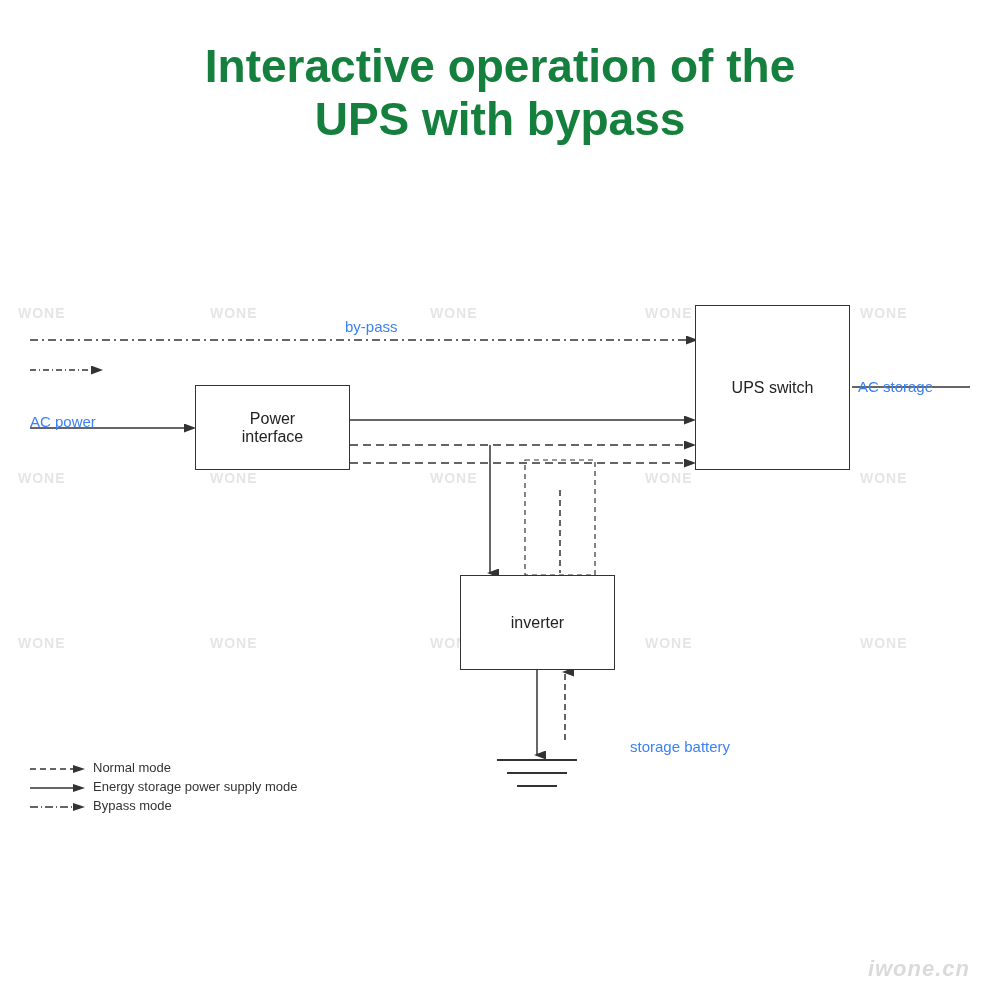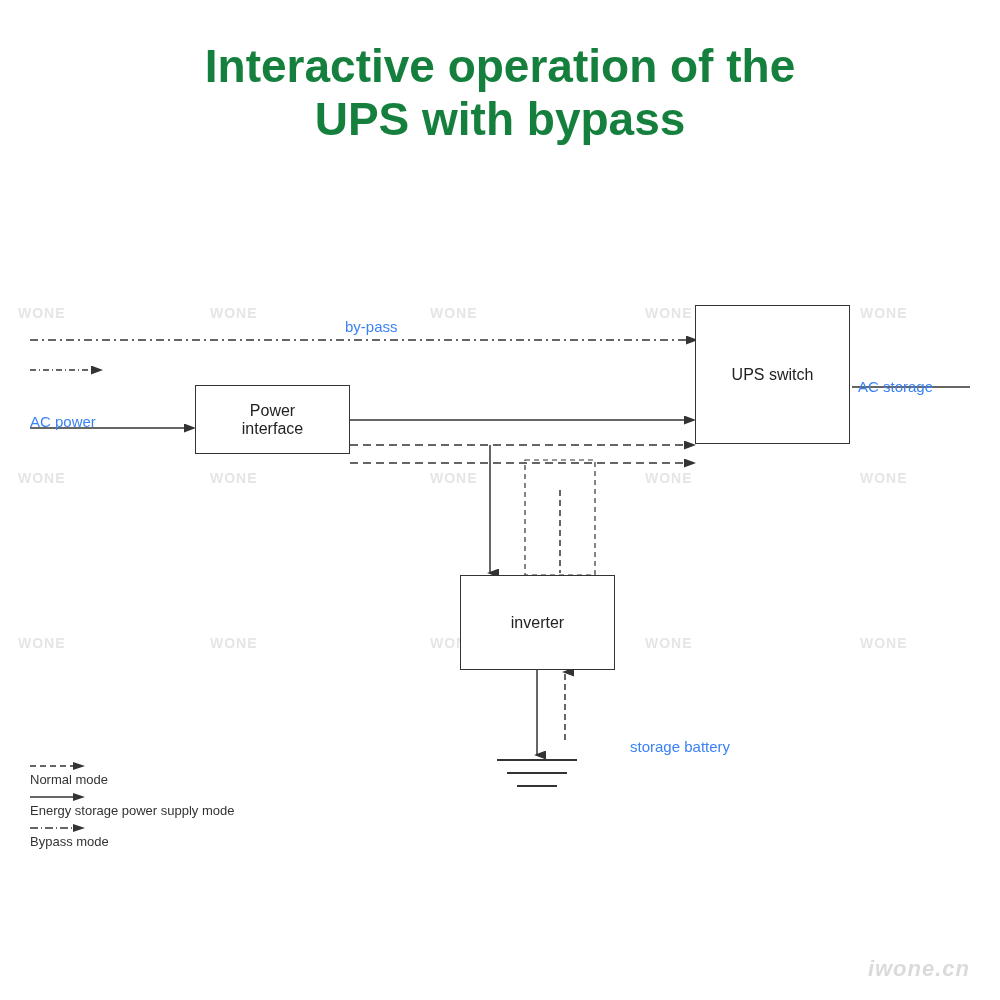--- a/index.html
+++ b/index.html
@@ -69,7 +69,7 @@
       left: 695px;
       top: 75px;
       width: 155px;
-      height: 139px;
+      height: 165px;
     }
 
     

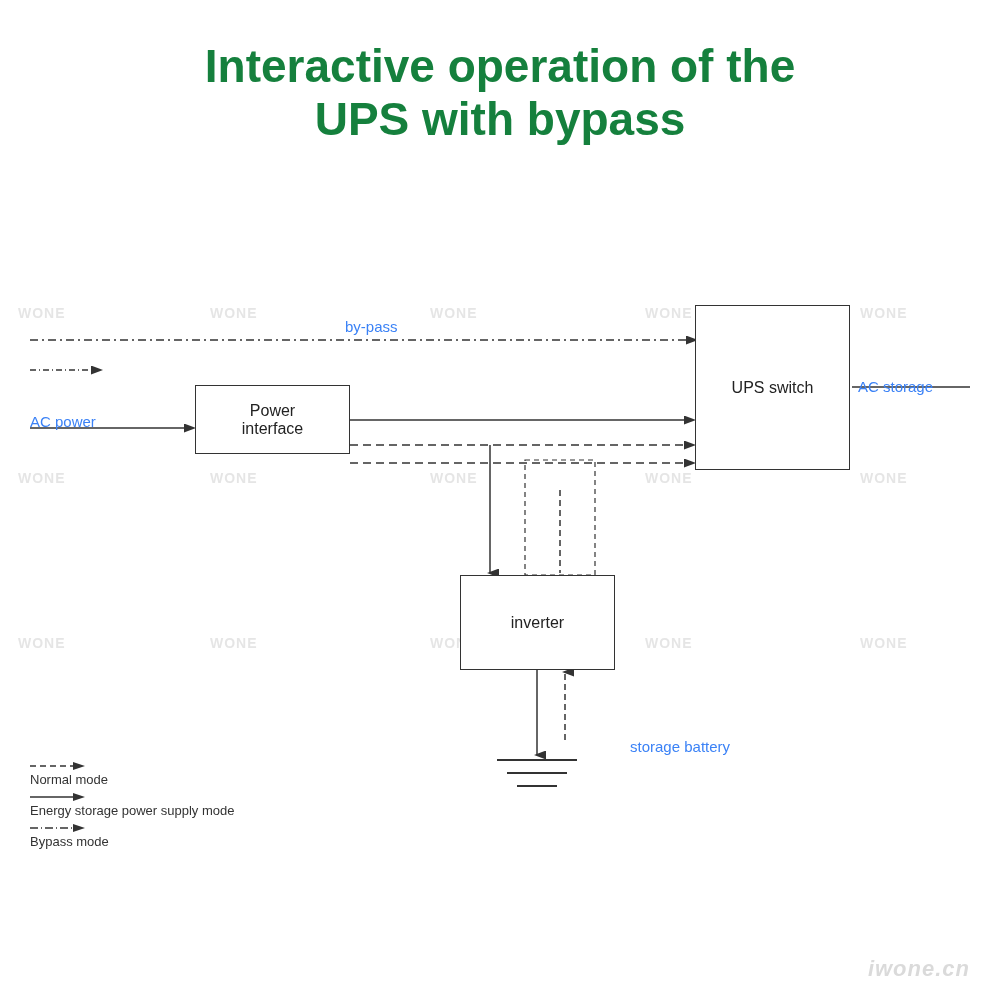--- a/index.html
+++ b/index.html
@@ -61,7 +61,7 @@
       left: 195px;
       top: 155px;
       width: 155px;
-      height: 69px;
+      height: 85px;
     }
 
     

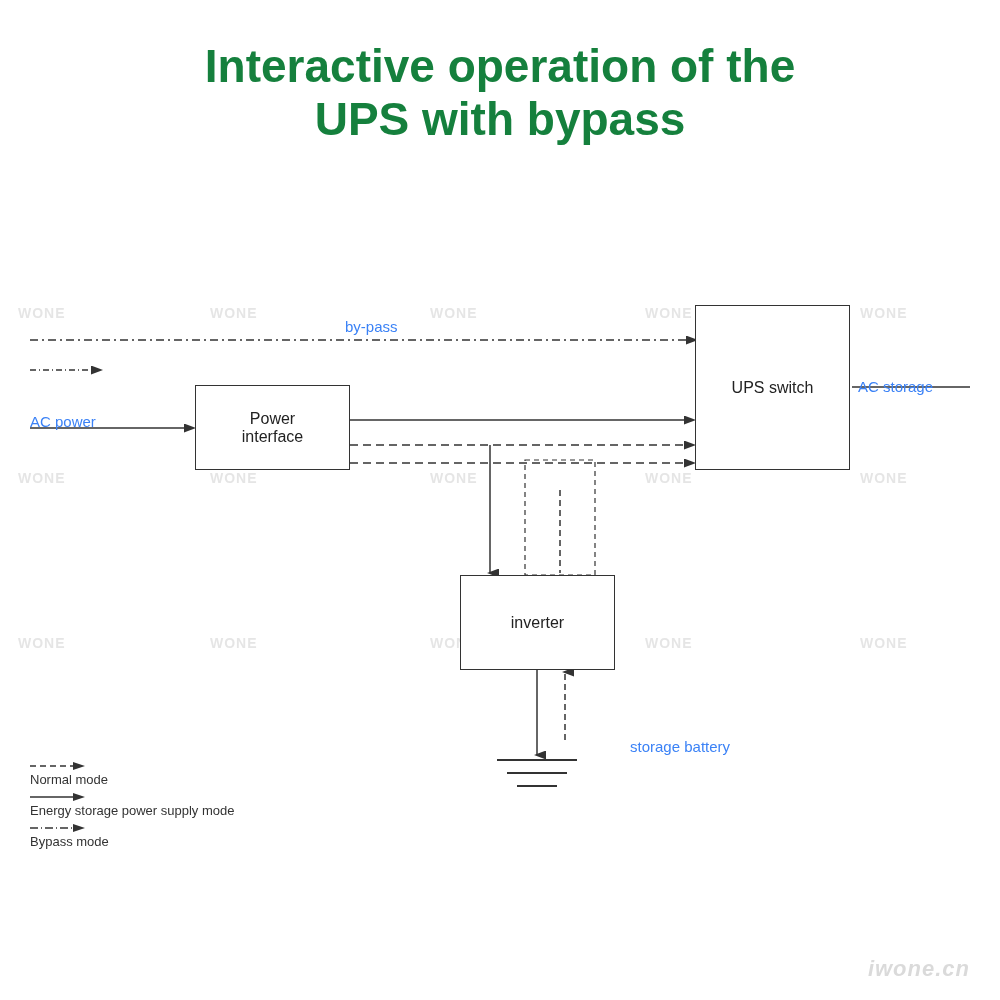--- a/index.html
+++ b/index.html
@@ -107,9 +107,8 @@
     }
     .legend-item {
       display: flex;
-      align-items: flex-start;
+      align-items: flex-end;
       margin-bottom: 4px;
-      flex-direction: column;
     }
     .legend-line {
       width: 55px;

